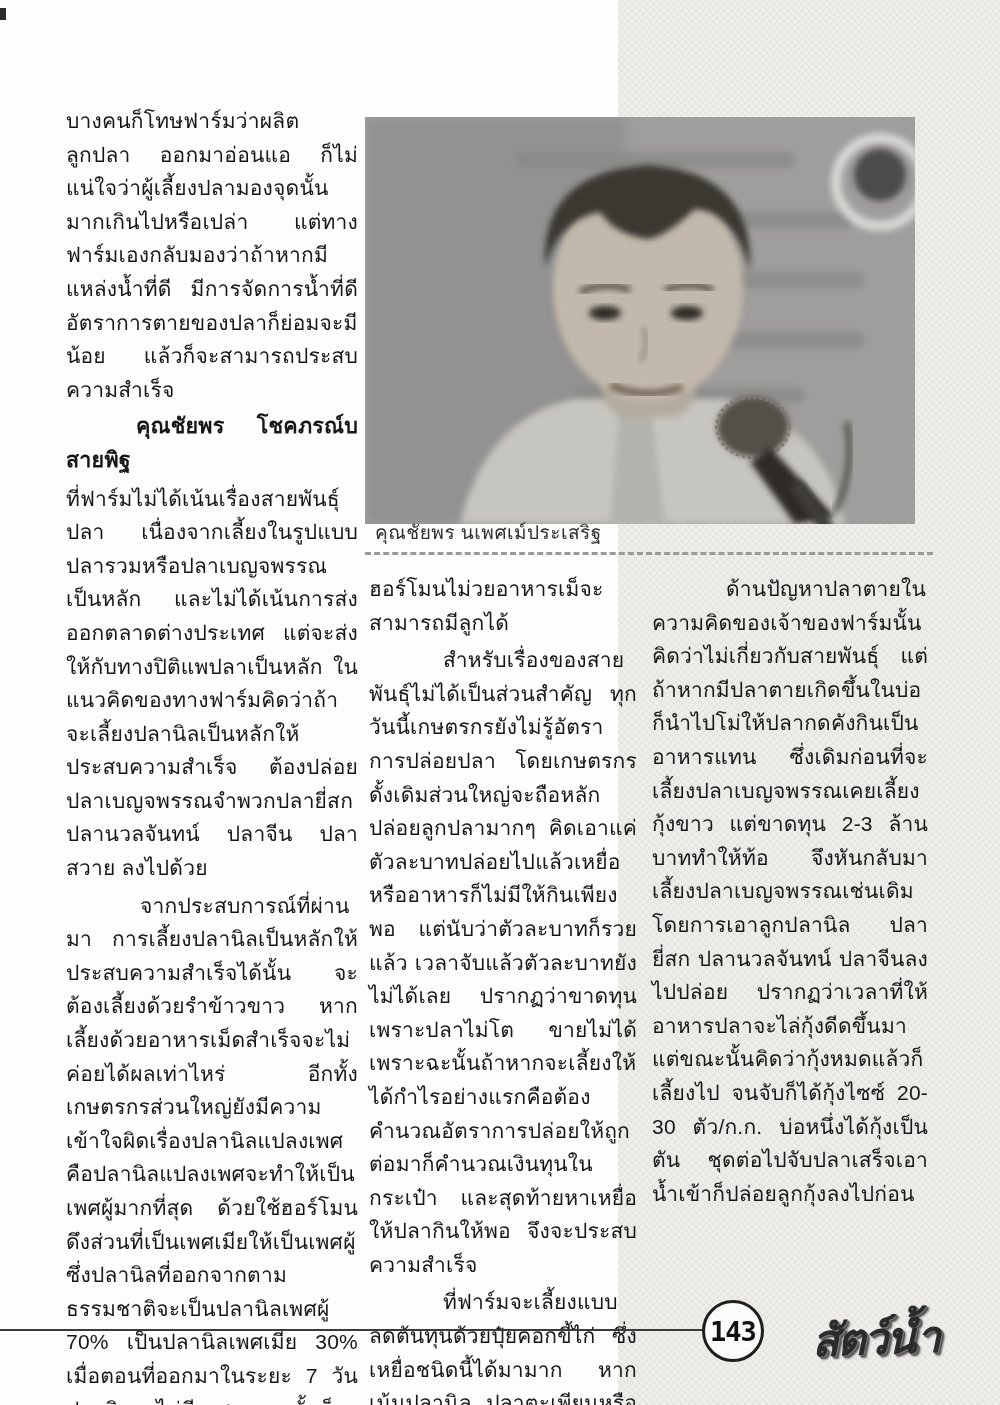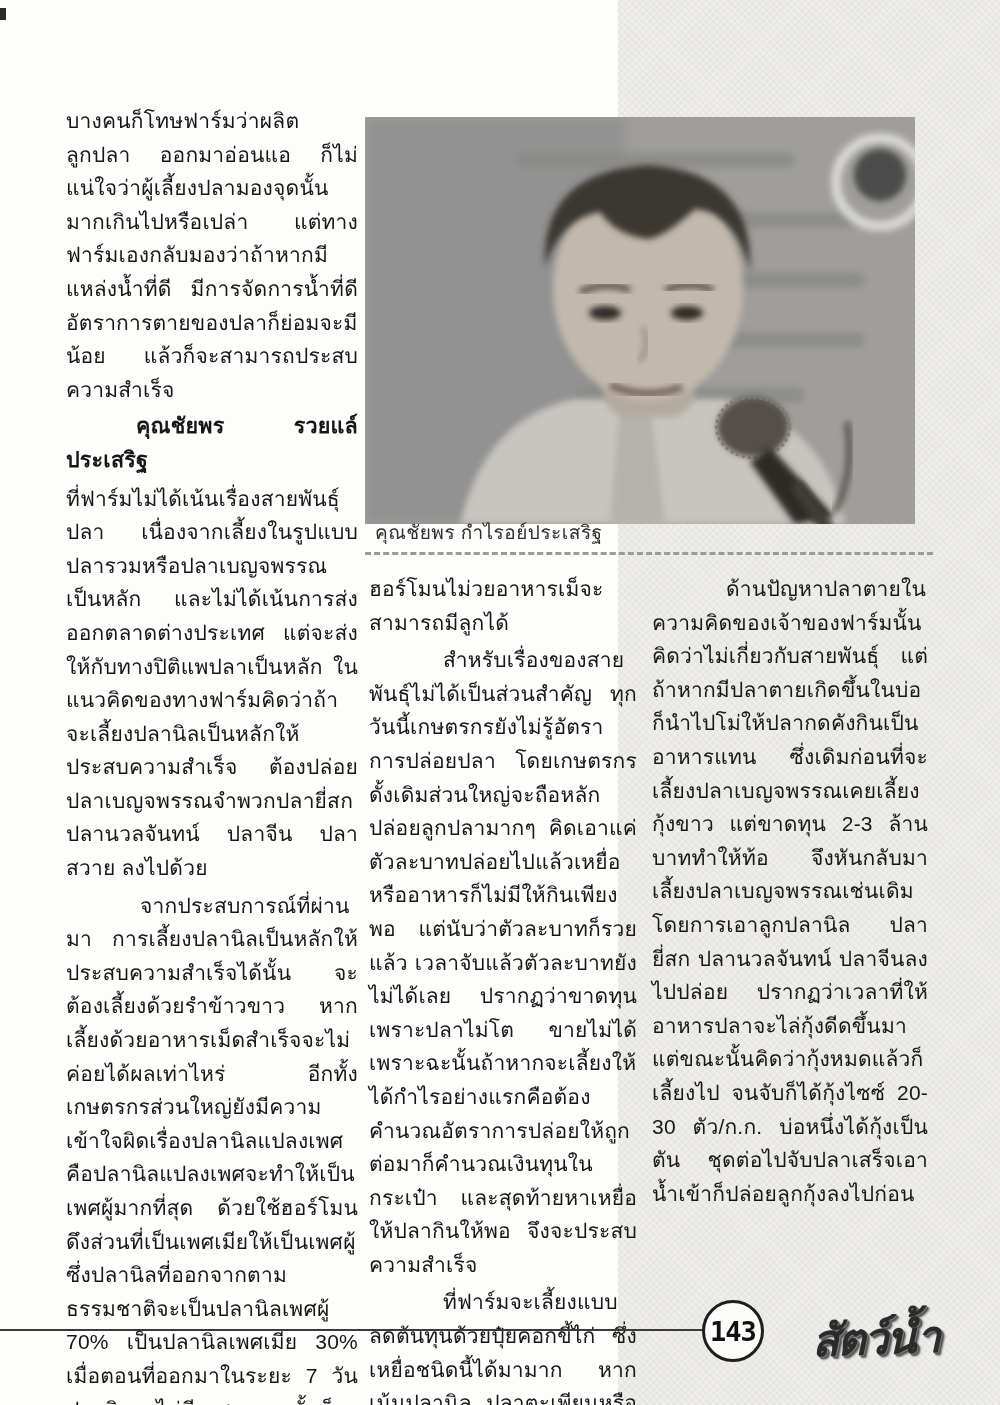--- a/index.html
+++ b/index.html
@@ -58,7 +58,7 @@
 
   <div class="col col-left">
     <p>บางคนก็โทษฟาร์มว่าผลิตลูกปลา ออกมาอ่อนแอ ก็ไม่แน่ใจว่าผู้เลี้ยงปลามองจุดนั้นมากเกินไปหรือเปล่า แต่ทางฟาร์มเองกลับมองว่าถ้าหากมีแหล่งน้ำที่ดี มีการจัดการน้ำที่ดี อัตราการตายของปลาก็ย่อมจะมีน้อย แล้วก็จะสามารถประสบความสำเร็จ</p>
-    <p class="name-heading">คุณชัยพร รวยแล์ประเสริฐ</p>
+    <p class="name-heading">คุณชัยพร โชคภรณ์บสายพิฐ</p>
     <p>ที่ฟาร์มไม่ได้เน้นเรื่องสายพันธุ์ปลา เนื่องจากเลี้ยงในรูปแบบปลารวมหรือปลาเบญจพรรณเป็นหลัก และไม่ได้เน้นการส่งออกตลาดต่างประเทศ แต่จะส่งให้กับทางปิติแพปลาเป็นหลัก ในแนวคิดของทางฟาร์มคิดว่าถ้าจะเลี้ยงปลานิลเป็นหลักให้ประสบความสำเร็จ ต้องปล่อยปลาเบญจพรรณจำพวกปลายี่สก ปลานวลจันทน์ ปลาจีน ปลาสวาย ลงไปด้วย</p>
     <p class="indent">จากประสบการณ์ที่ผ่านมา การเลี้ยงปลานิลเป็นหลักให้ประสบความสำเร็จได้นั้น จะต้องเลี้ยงด้วยรำข้าวขาว หากเลี้ยงด้วยอาหารเม็ดสำเร็จจะไม่ค่อยได้ผลเท่าไหร่ อีกทั้งเกษตรกรส่วนใหญ่ยังมีความเข้าใจผิดเรื่องปลานิลแปลงเพศ คือปลานิลแปลงเพศจะทำให้เป็นเพศผู้มากที่สุด ด้วยใช้ฮอร์โมนดึงส่วนที่เป็นเพศเมียให้เป็นเพศผู้ ซึ่งปลานิลที่ออกจากตามธรรมชาติจะเป็นปลานิลเพศผู้ 70% เป็นปลานิลเพศเมีย 30% เมื่อตอนที่ออกมาในระยะ 7 วันปลานิลจะไม่มีเพศ จากนั้นก็จะใช้ฮอร์โมนดึงอีก 30% ให้เป็นเพศผู้ ซึ่งจุดนี้เกษตรกรหลายรายจะยังไม่เข้าใจ โดยส่วนมากจะเข้าใจว่าเป็นปลานิลหมัน แต่ถ้าหากให้</p>
   </div>

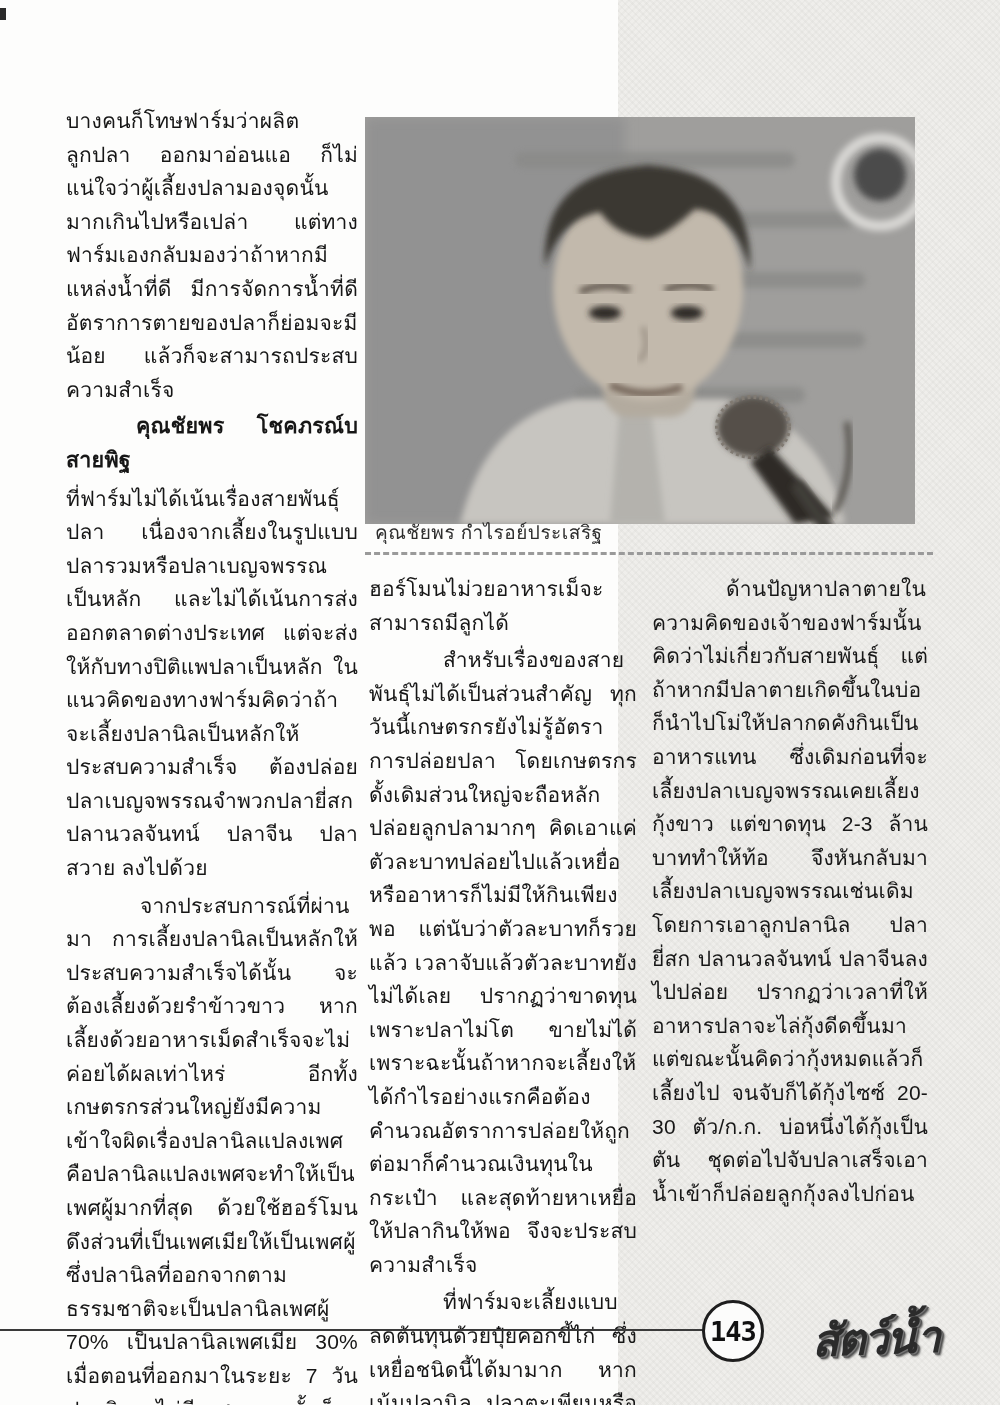--- a/index.html
+++ b/index.html
@@ -116,7 +116,7 @@
     </svg>
   </div>
 
-  <div class="caption">คุณชัยพร  กำไรอย์ประเสริฐ</div>
+  <div class="caption">คุณชัยพร  นเพศเม์ประเสริฐ</div>
   <div class="caption-rule"></div>
 
   <div class="col col-mid">

